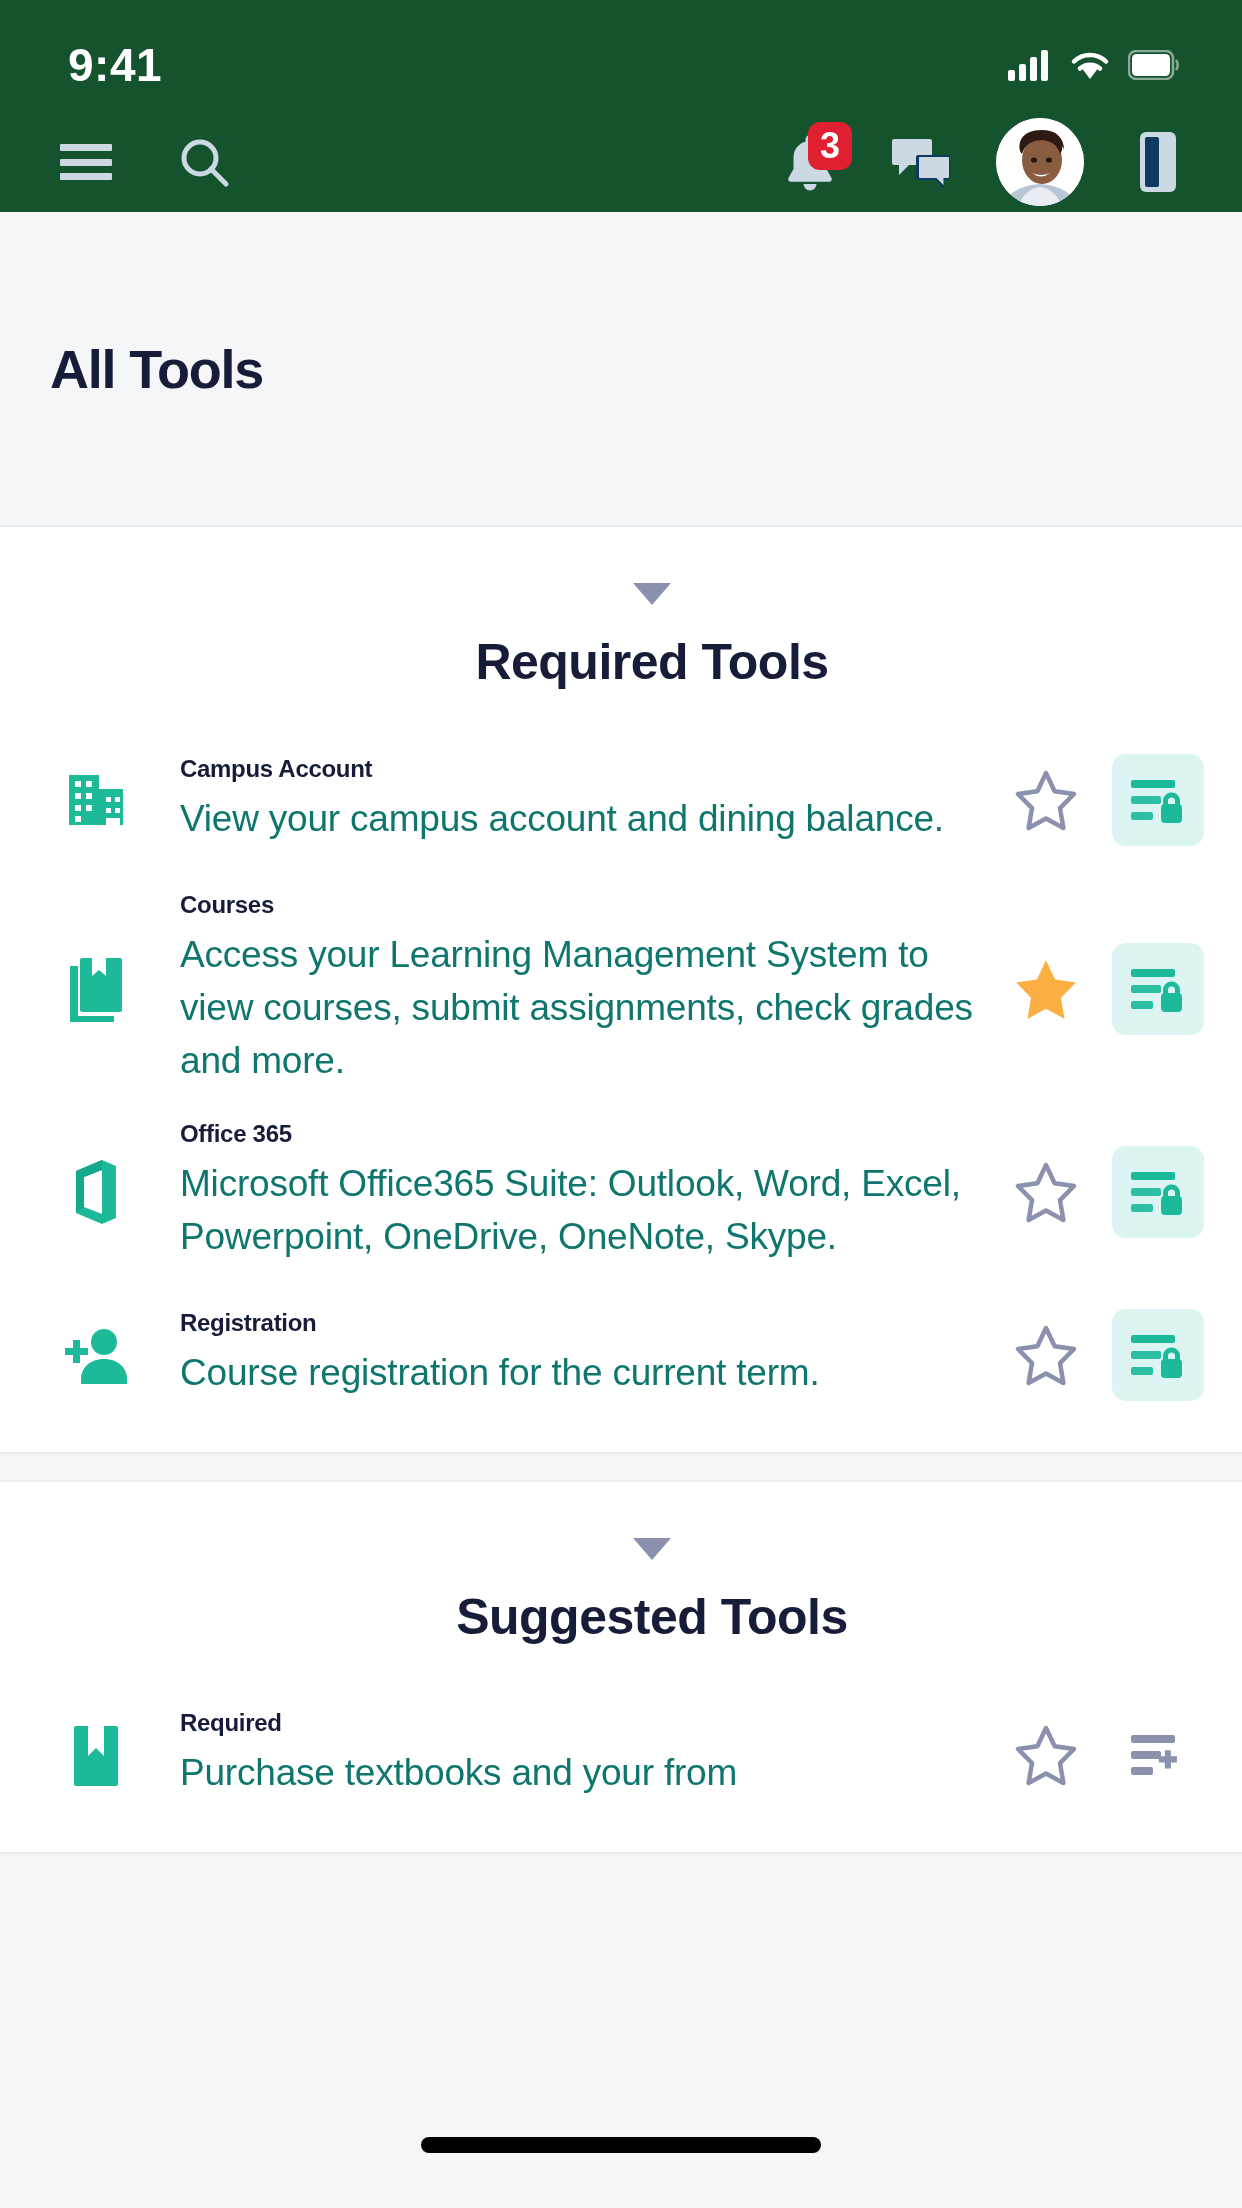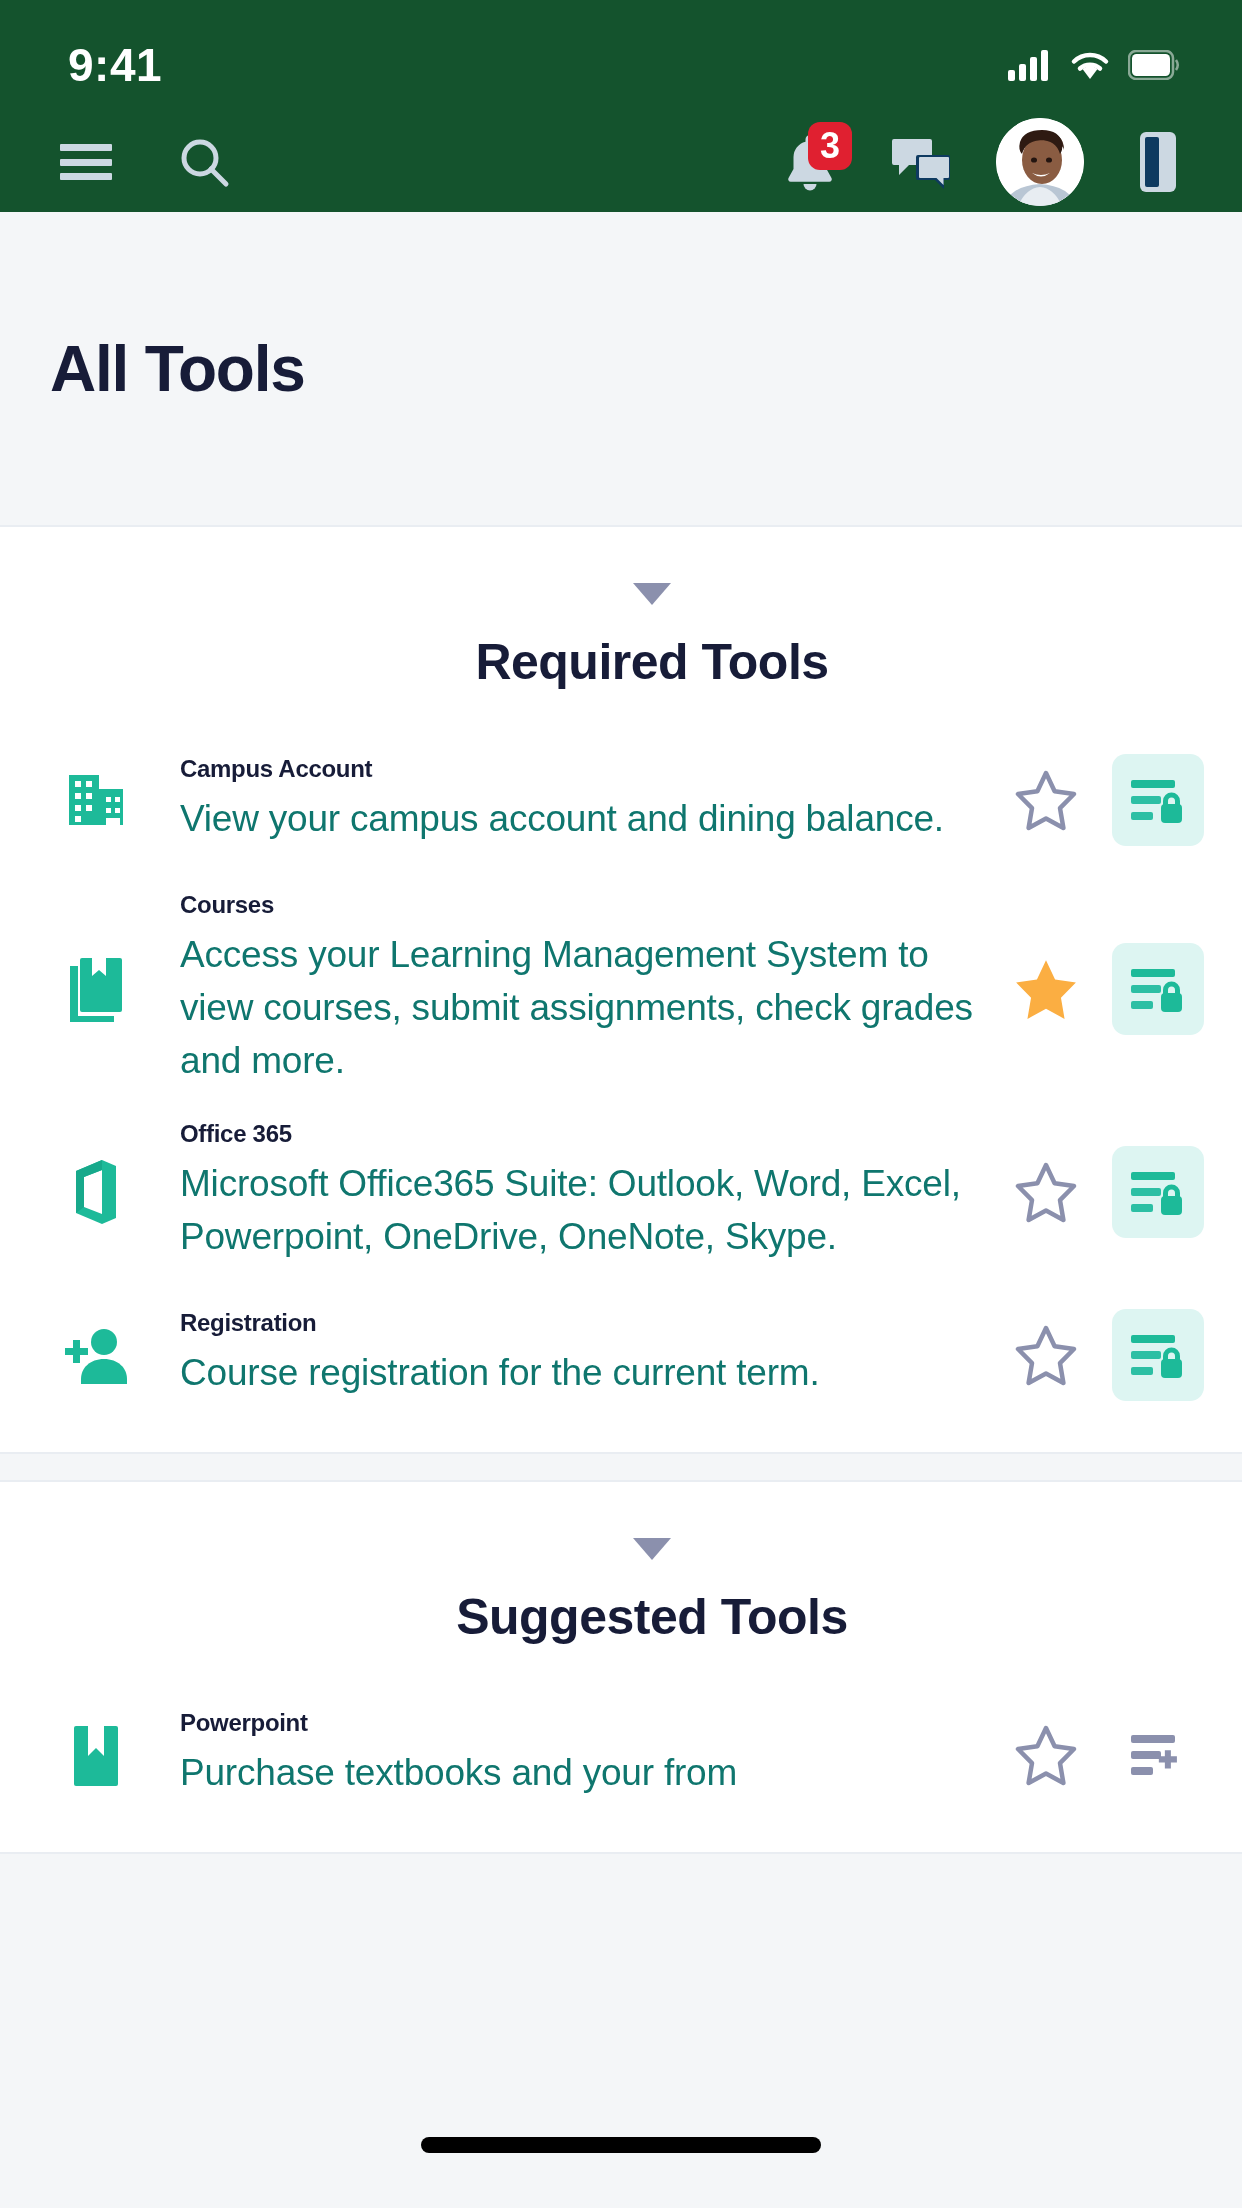--- a/index.html
+++ b/index.html
@@ -72,7 +72,7 @@
     padding: 0 50px;
   }
   .page-title {
-    font-size: 64px; font-weight: 700; color: #171c38; letter-spacing: -1.2px;
+    font-size: 54px; font-weight: 700; color: #171c38; letter-spacing: -1.2px;
   }
 
   

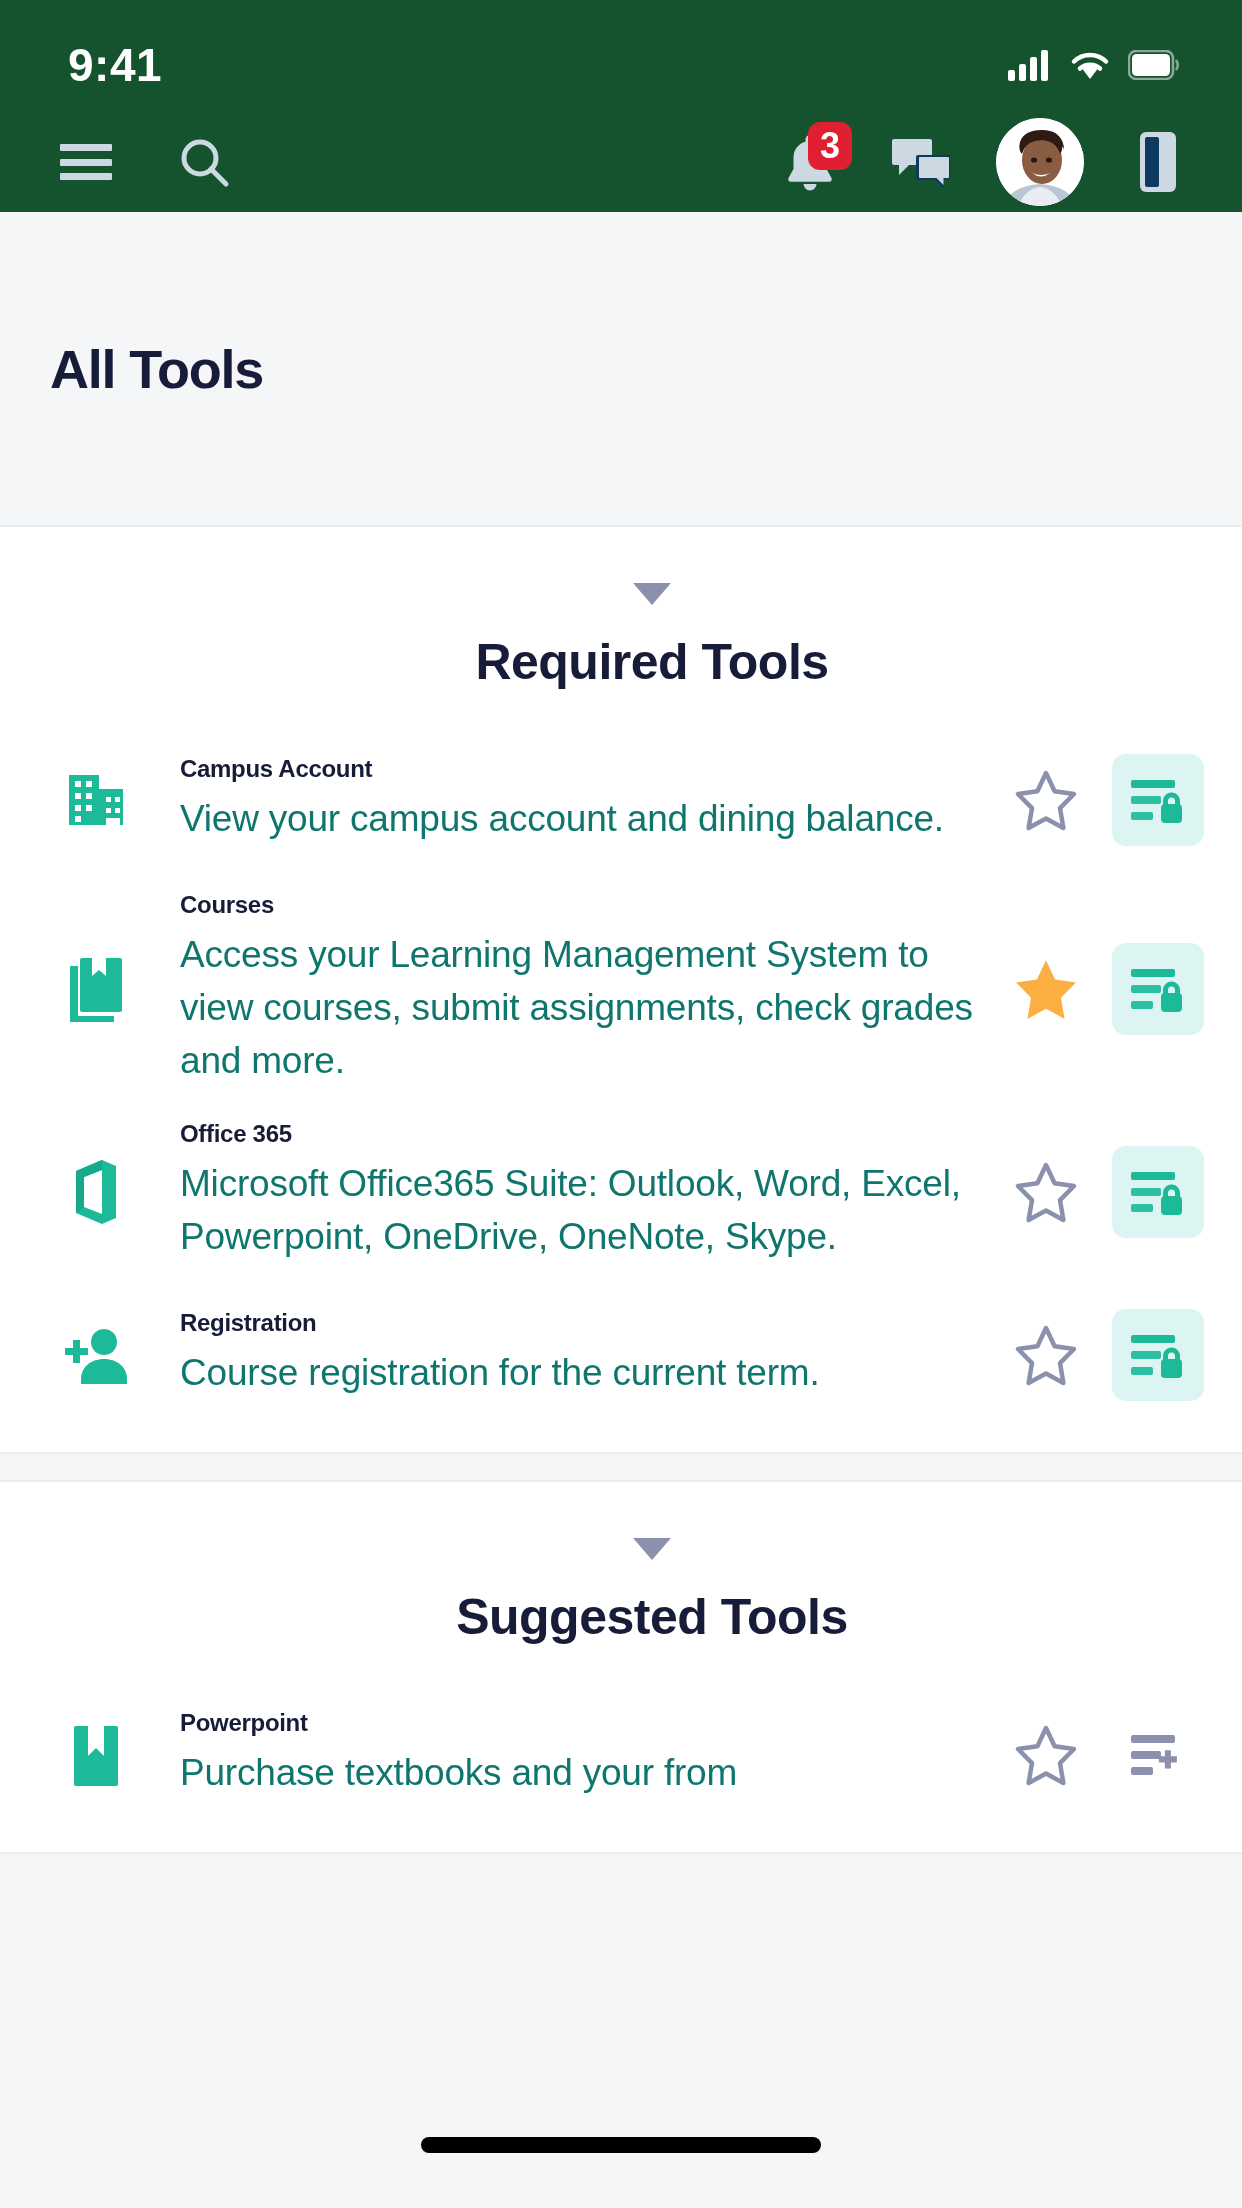--- a/index.html
+++ b/index.html
@@ -398,7 +398,7 @@
         </svg>
       </div>
       <div class="tool-text">
-        <div class="tool-name">Powerpoint</div>
+        <div class="tool-name">Required</div>
         <div class="tool-desc">Purchase textbooks and your from</div>
       </div>
       <div class="tool-actions">

